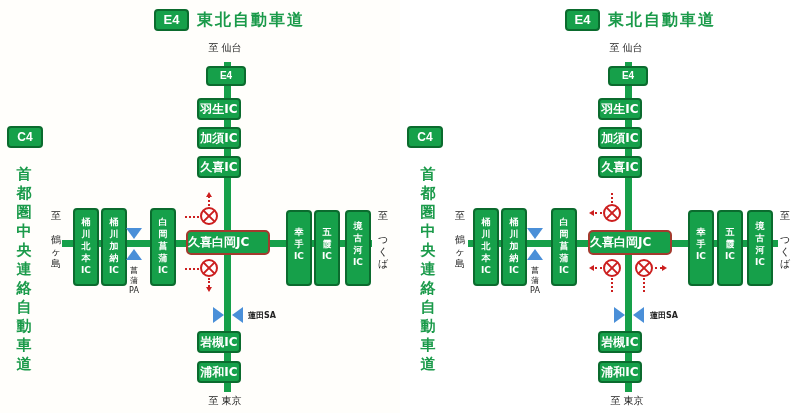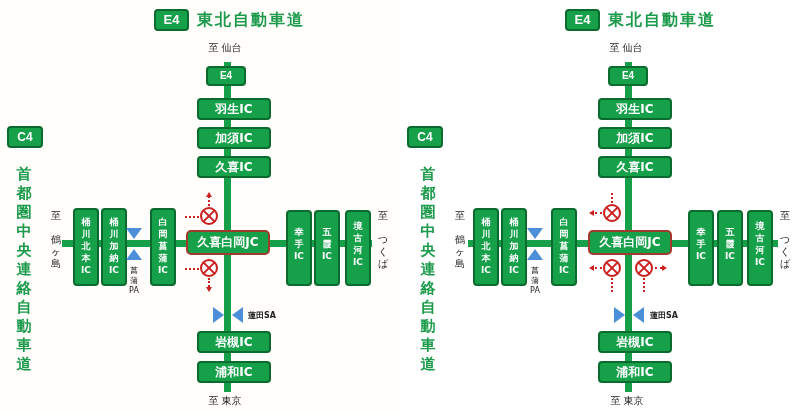--- a/index.html
+++ b/index.html
@@ -35,7 +35,7 @@
     position: absolute; background: #16a04a; border: 2px solid #0b6b2e; border-radius: 4px;
     color: #fff; text-align: center; font-weight: bold;
   }
-  .sign-h { left: 197px; width: 74px; height: 22px; font-size: 12px; line-height: 18px; }
+  .sign-h { left: 197px; width: 44px; height: 22px; font-size: 12px; line-height: 18px; }
   .sign-e4 { left: 206px; top: 66px; width: 40px; height: 20px; font-size: 10px; line-height: 16px;
     font-family: "Liberation Sans", sans-serif; }
   .sign-v {

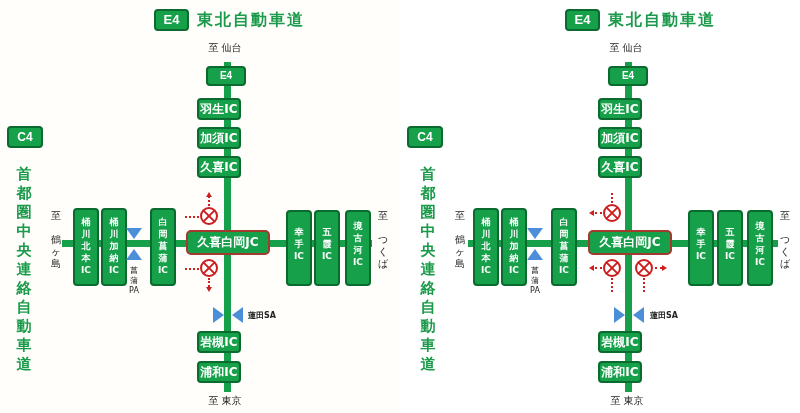--- a/index.html
+++ b/index.html
@@ -47,7 +47,7 @@
   .jc {
     position: absolute; left: 186px; top: 230px; width: 84px; height: 25px;
     background: #16a04a; border: 2px solid #a33a2e; border-radius: 5px;
-    color: #fff; font-weight: bold; font-size: 12px; line-height: 21px; text-align: center;
+    color: #fff; font-weight: bold; font-size: 12px; line-height: 21px; 
   }
 
   .c4-badge {

